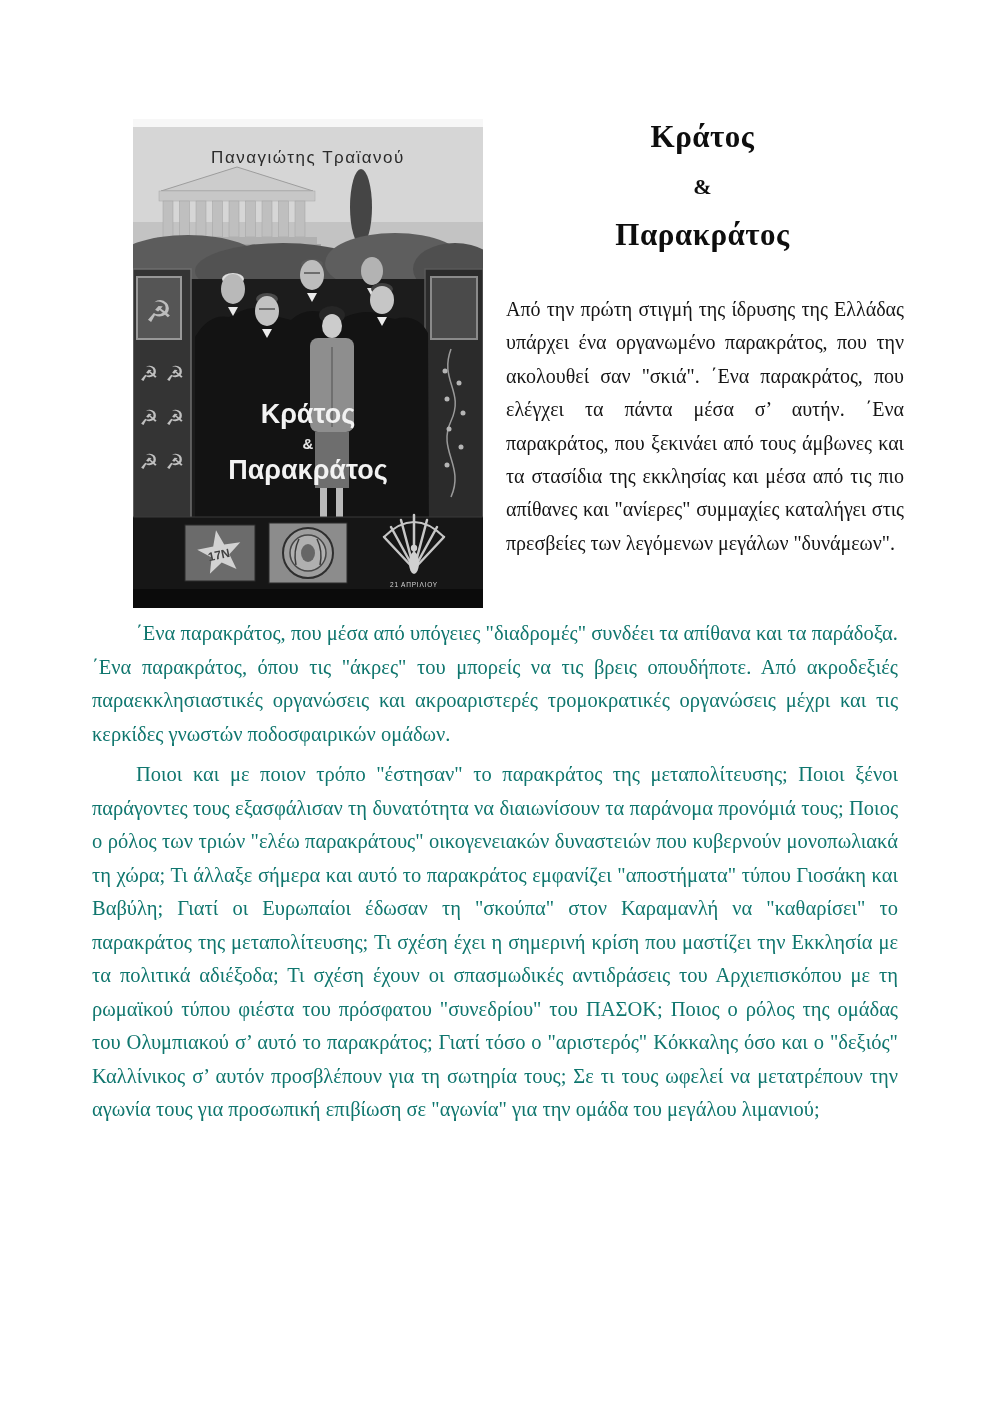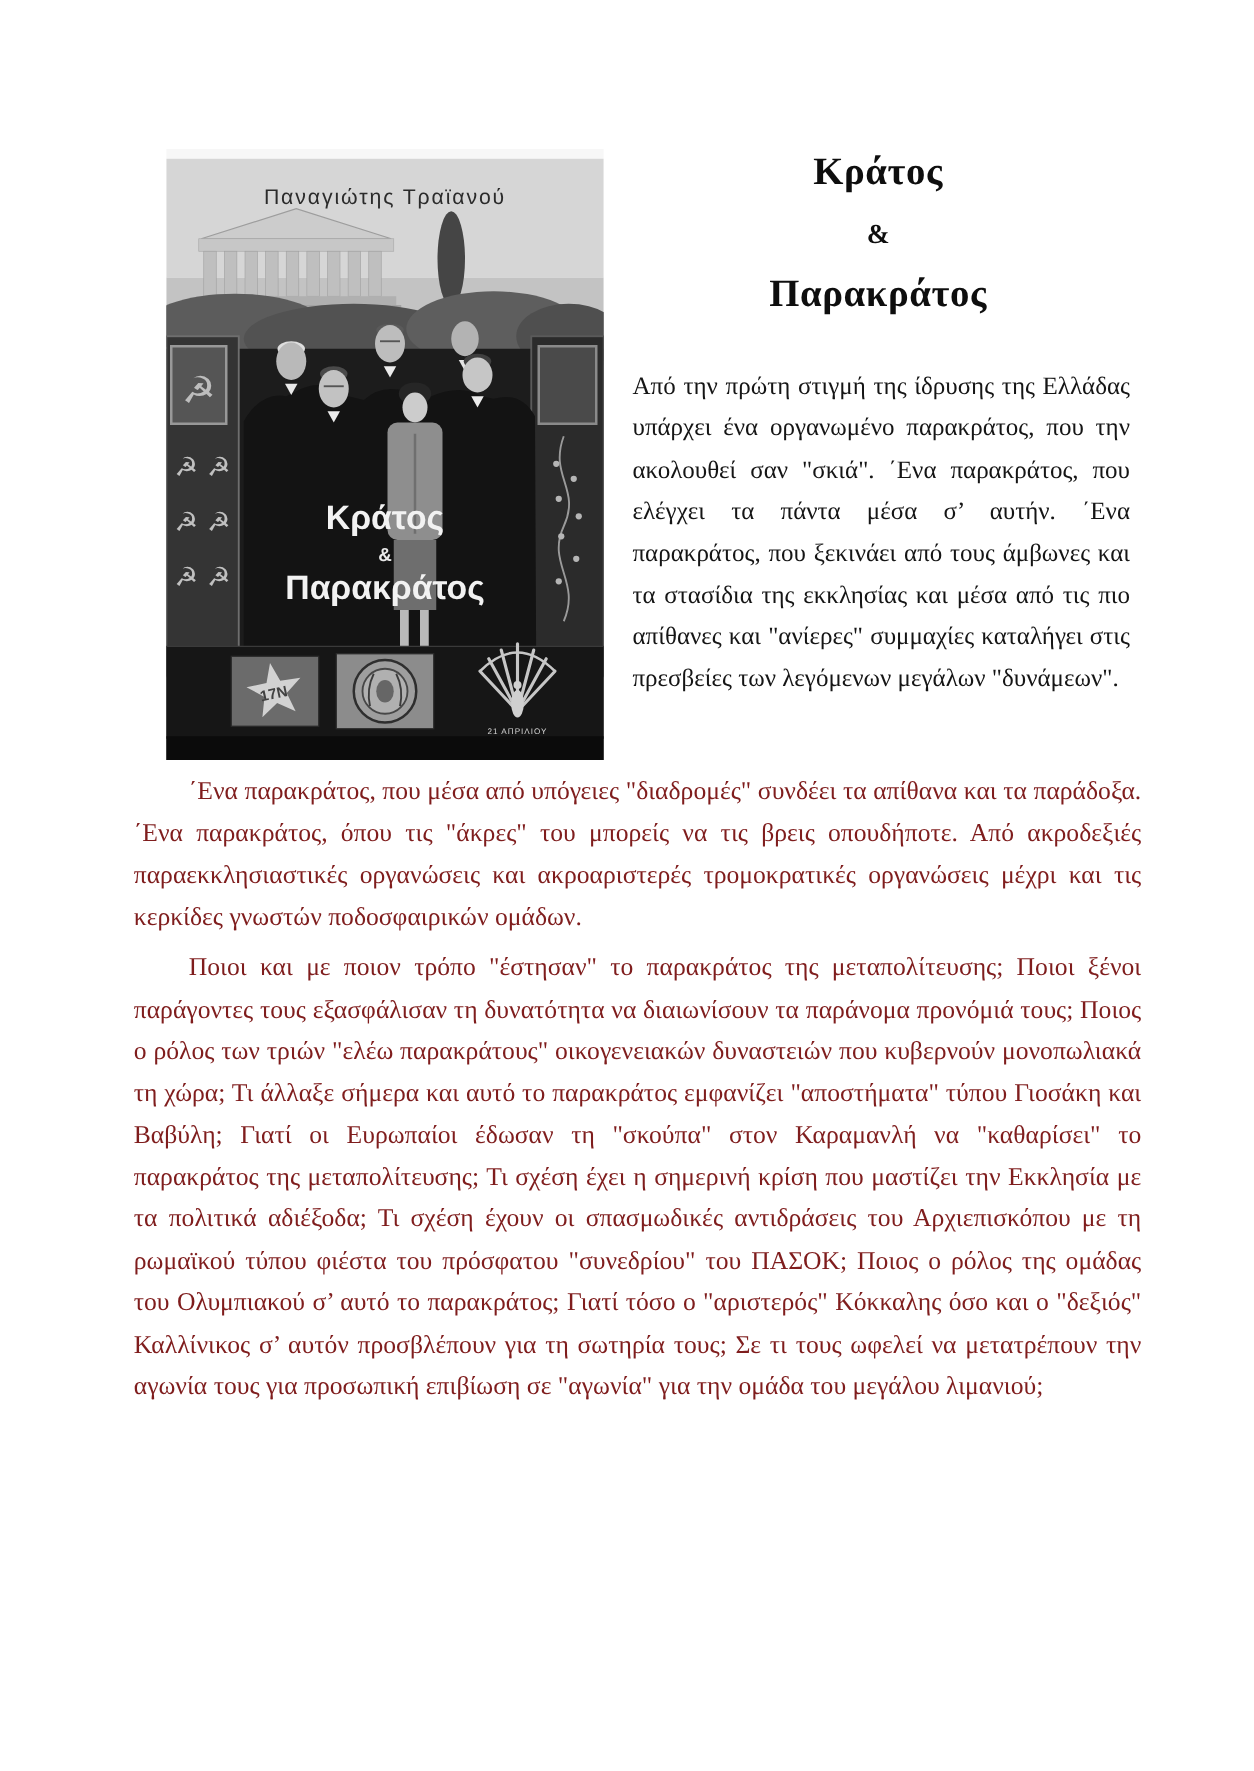--- a/index.html
+++ b/index.html
@@ -34,8 +34,8 @@
 
   
   .bodytext{
-    position:absolute;left:107px;top:617px;width:806px;
-    font-size:20.5px;line-height:33.5px;text-align:justify;color:#7f1d1d;
+    position:absolute;left:92px;top:617px;width:806px;
+    font-size:20.5px;line-height:33.5px;text-align:justify;color:#0f766e;
   }
   .bodytext p{margin:0 0 7px;text-indent:44px;}
 </style>

